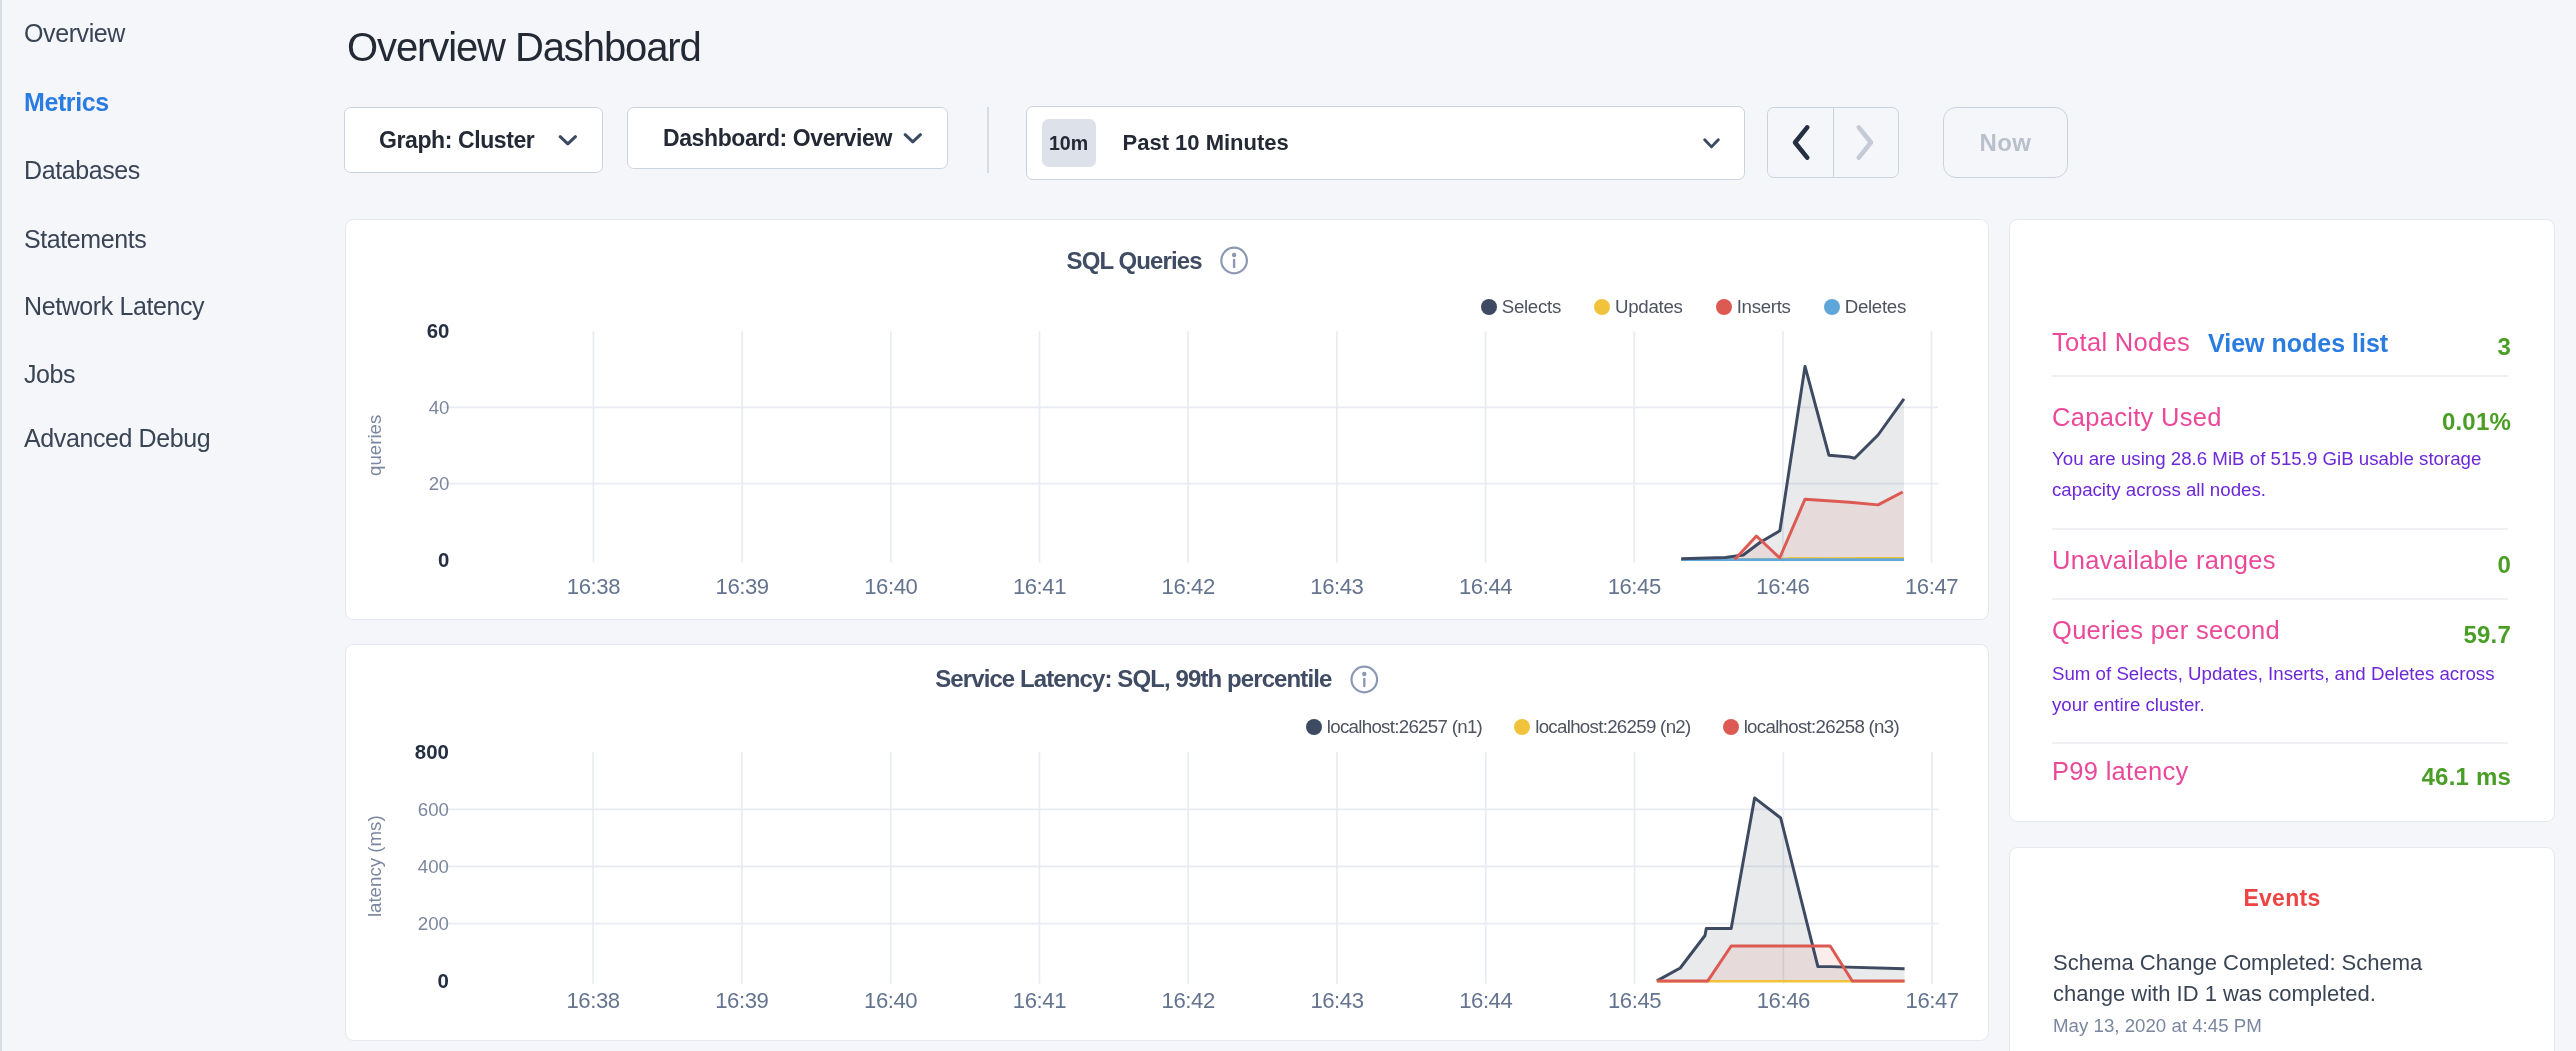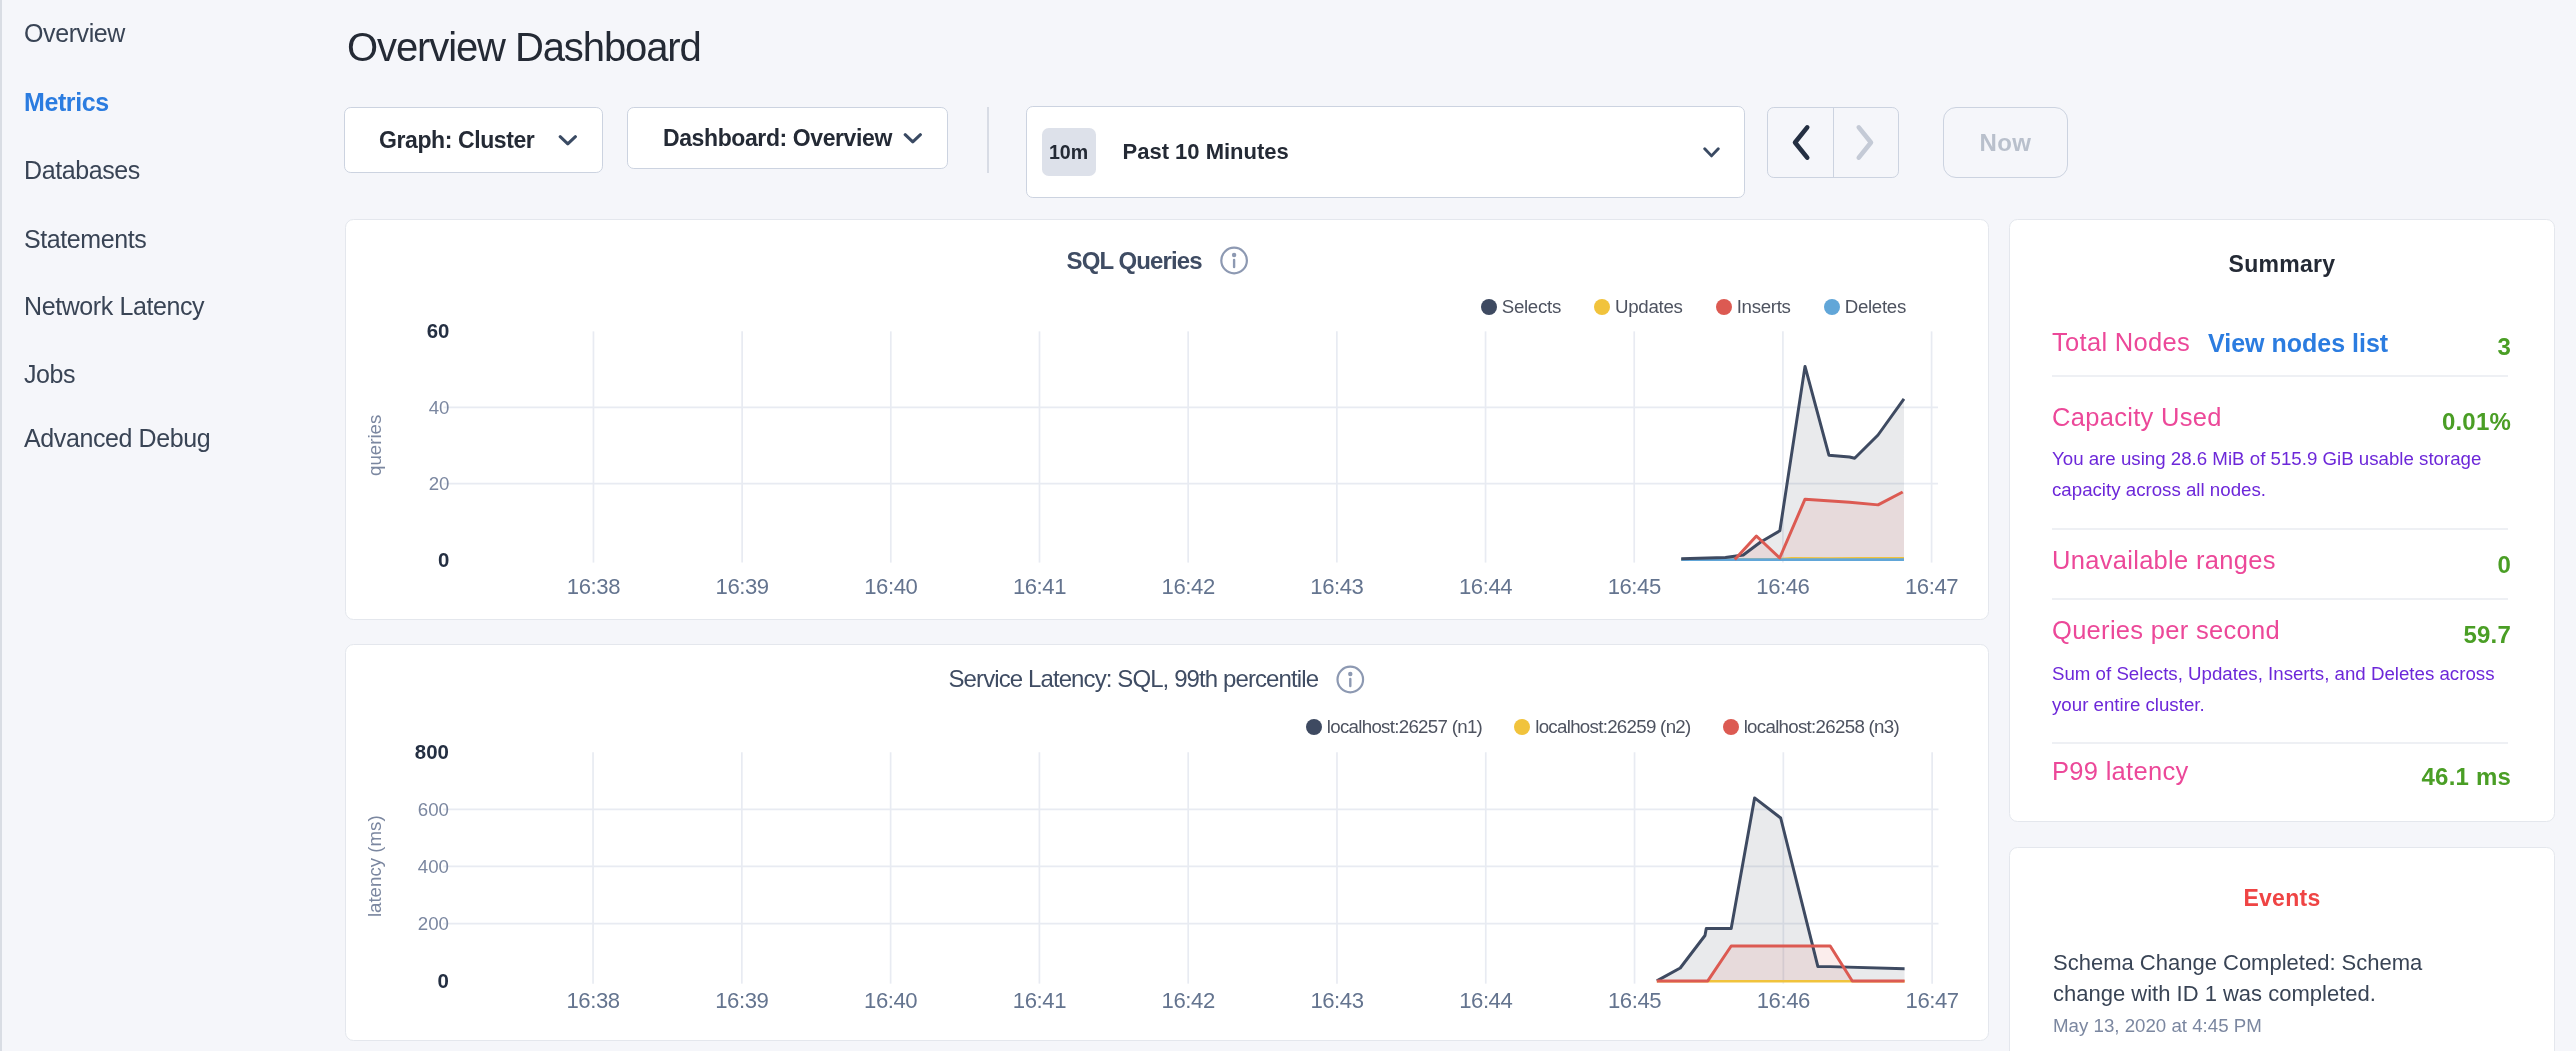--- a/index.html
+++ b/index.html
@@ -45,7 +45,7 @@
     </svg>
 </div>
 <div class="abs" style="left:987px;top:107px;width:1.7px;height:66px;background:#d8dce5;"></div>
-<div class="ctl" style="left:1026px;top:106px;width:719px;height:92px;padding:0 24px 0 14.5px;">
+<div class="ctl" style="left:1026px;top:106px;width:719px;height:74px;padding:0 24px 0 14.5px;">
   <span style="display:inline-flex;align-items:center;justify-content:center;width:54px;height:48px;background:#dde1ea;border-radius:6.8px;font-size:19.6px;font-weight:bold;color:#242a35;">10m</span>
   <span style="margin-left:27px;font-size:22px;font-weight:bold;color:#242a35;">Past 10 Minutes</span>
   <svg width="17" height="11" viewBox="0 0 20 13" style="margin-left:auto;">

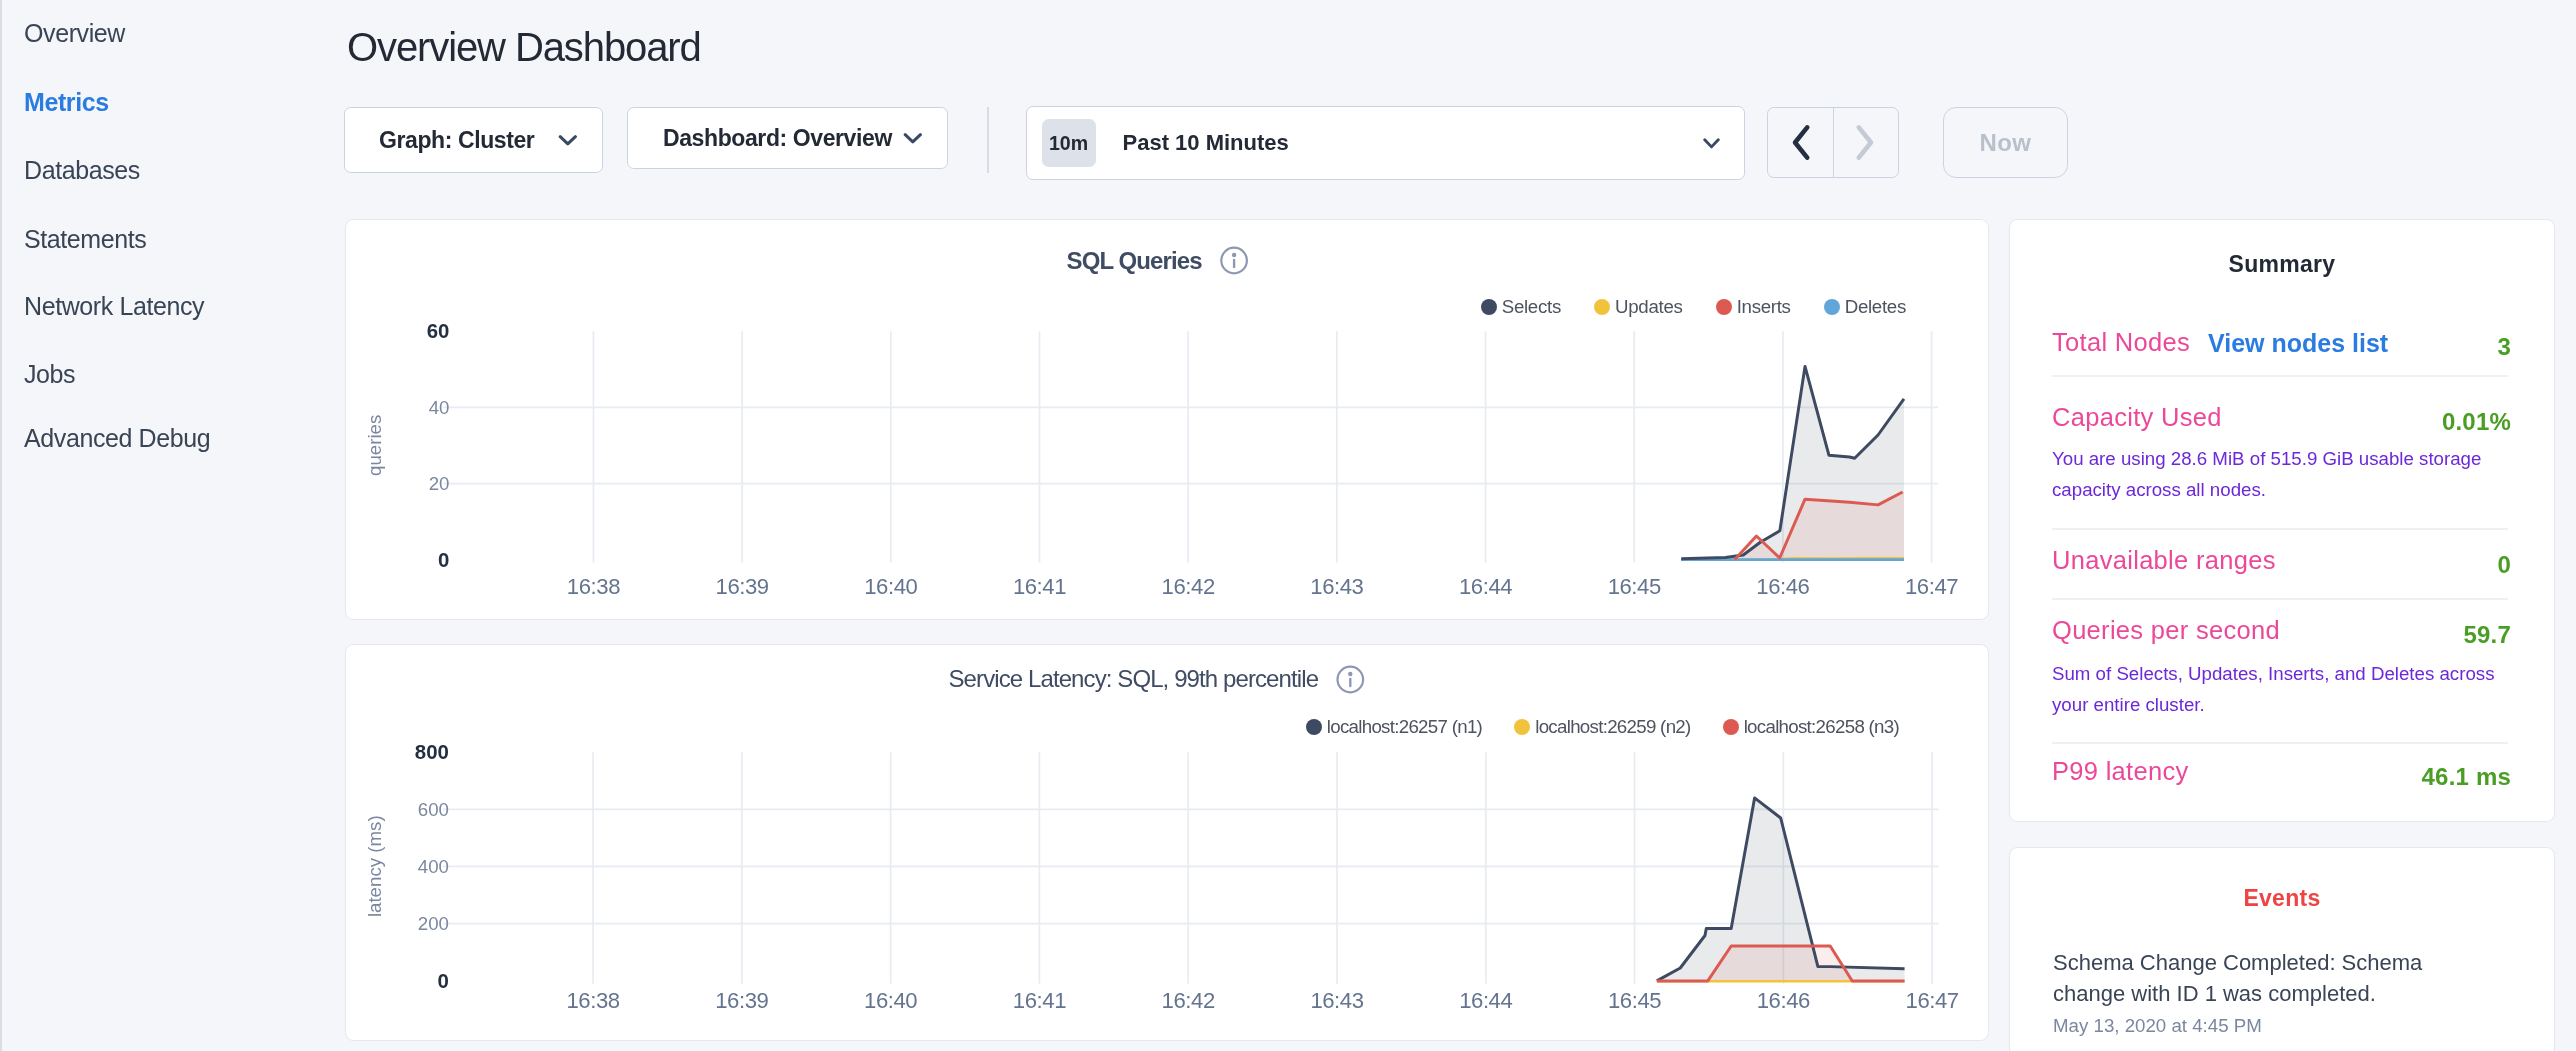--- a/index.html
+++ b/index.html
@@ -208,7 +208,6 @@
 </div>
 
 <div class="card" style="left:2009px;top:219px;width:546px;height:603px;">
-  <div class="abs" style="top:31px;width:100%;text-align:center;font-size:23px;font-weight:bold;color:#242a35;letter-spacing:0.3px;">Summary</div>
   <div class="slabel" style="left:42px;top:108px;">Total Nodes</div>
   <div class="abs" style="left:198px;top:109px;font-size:25px;font-weight:bold;color:#2b7ce0;">View nodes list</div>
   <div class="snum grn" style="top:113px;">3</div>

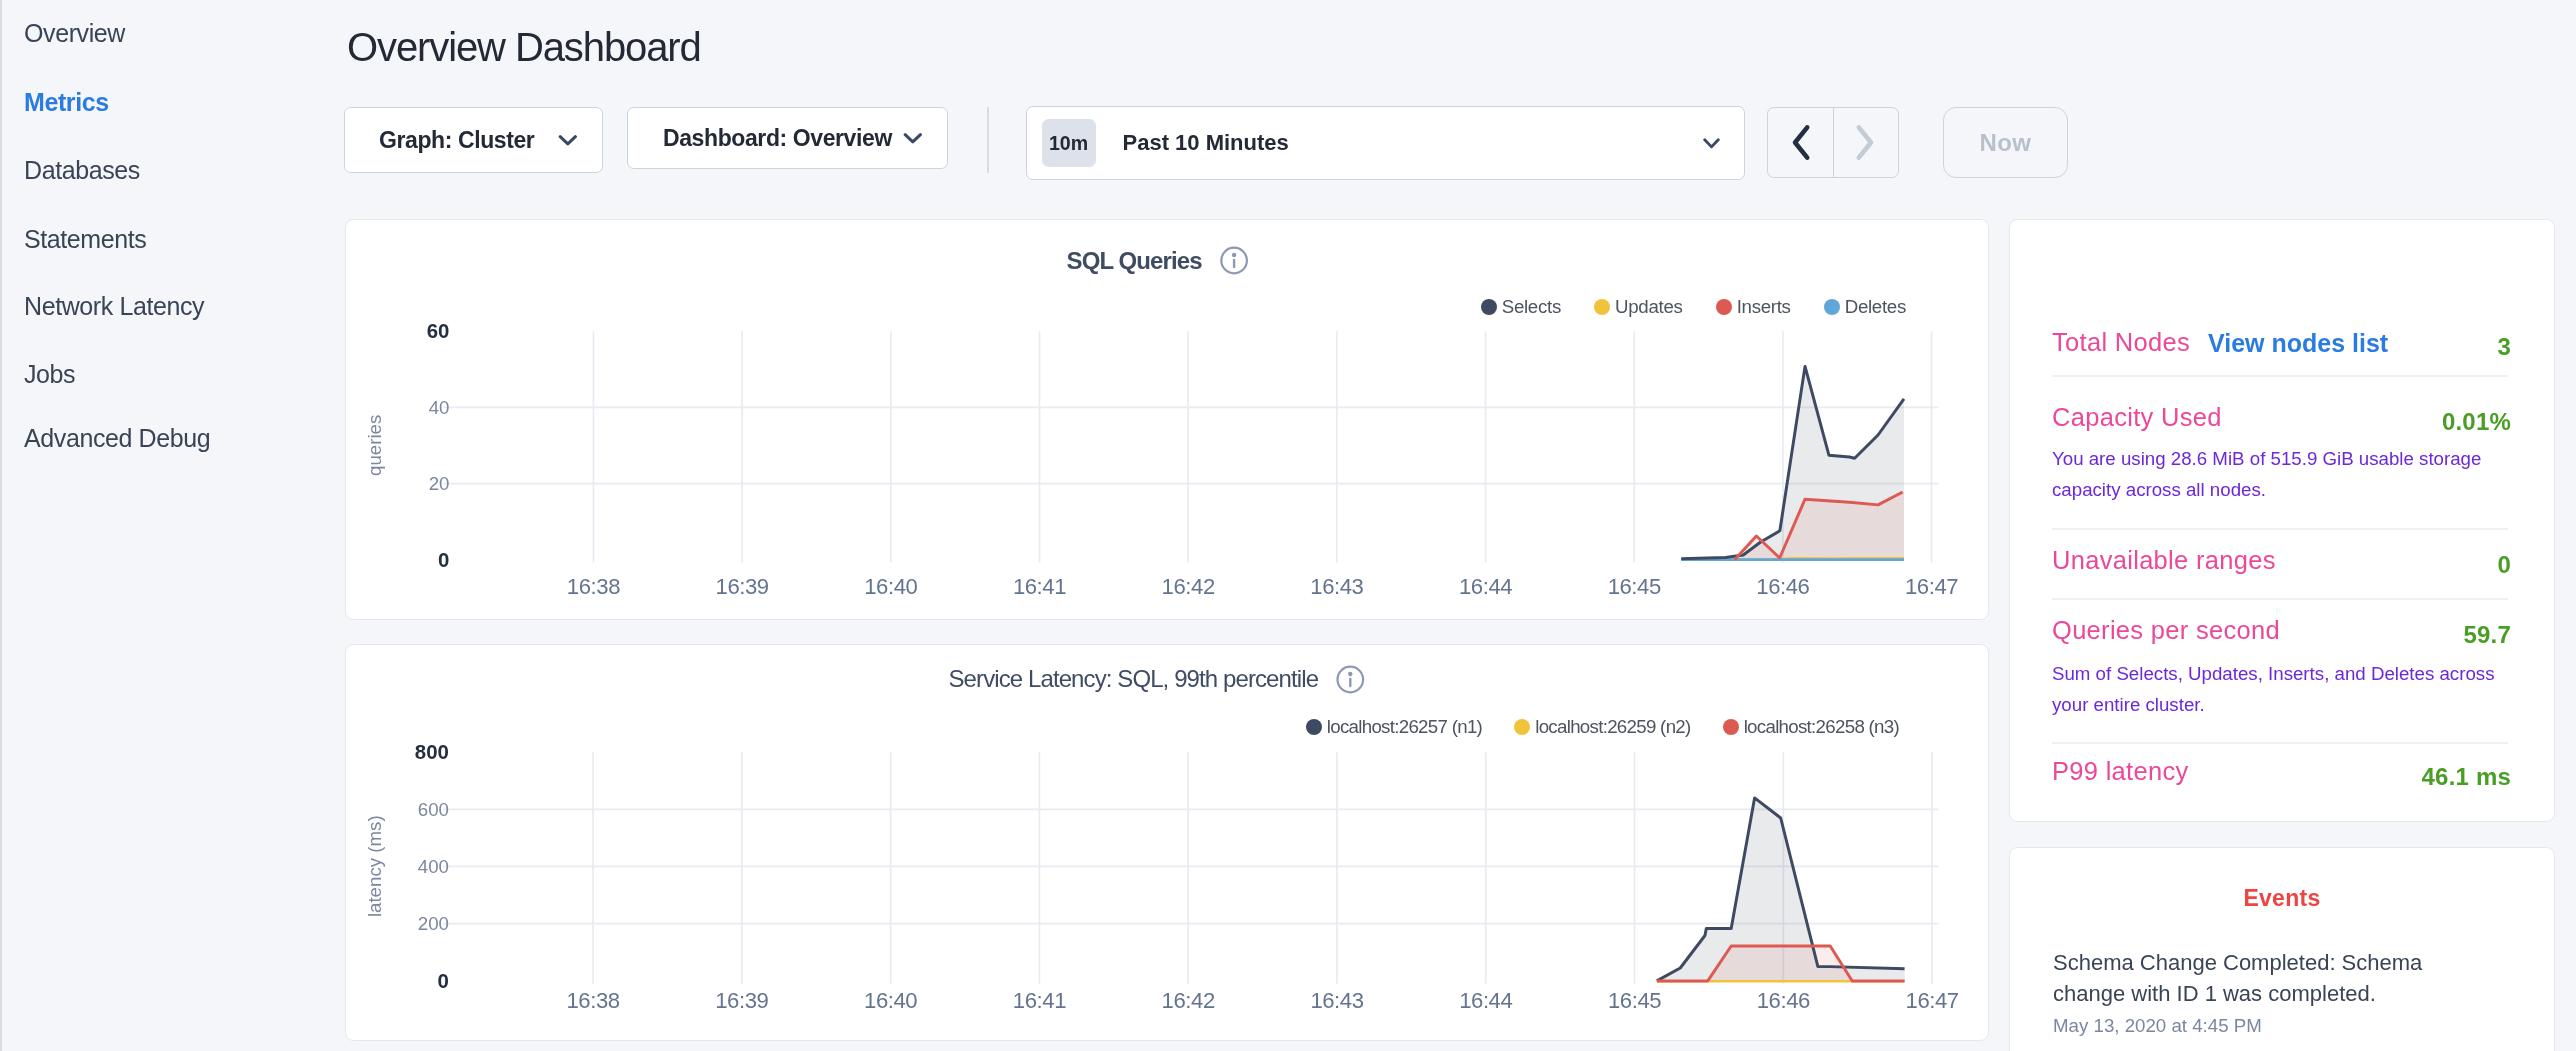--- a/index.html
+++ b/index.html
@@ -144,7 +144,7 @@
 
 <div class="card" id="card2" style="left:345px;top:644px;width:1644px;height:397px;">
   <div class="abs" style="top:19.6px;left:0;width:100%;display:flex;align-items:center;justify-content:center;transform:translateX(-10.2px);">
-    <span style="font-size:24px;font-weight:normal;color:#3f4c63;letter-spacing:-0.9px;">Service Latency: SQL, 99th percentile</span>
+    <span style="font-size:24px;font-weight:bold;color:#3f4c63;letter-spacing:-0.9px;">Service Latency: SQL, 99th percentile</span>
     <svg width="29" height="29" viewBox="0 0 34 34" style="margin-left:18px;">
         <circle cx="17" cy="17" r="15" fill="none" stroke="#8d99b2" stroke-width="2.6"></circle>
         <circle cx="17" cy="10.5" r="2.6" fill="#8d99b2"></circle>

